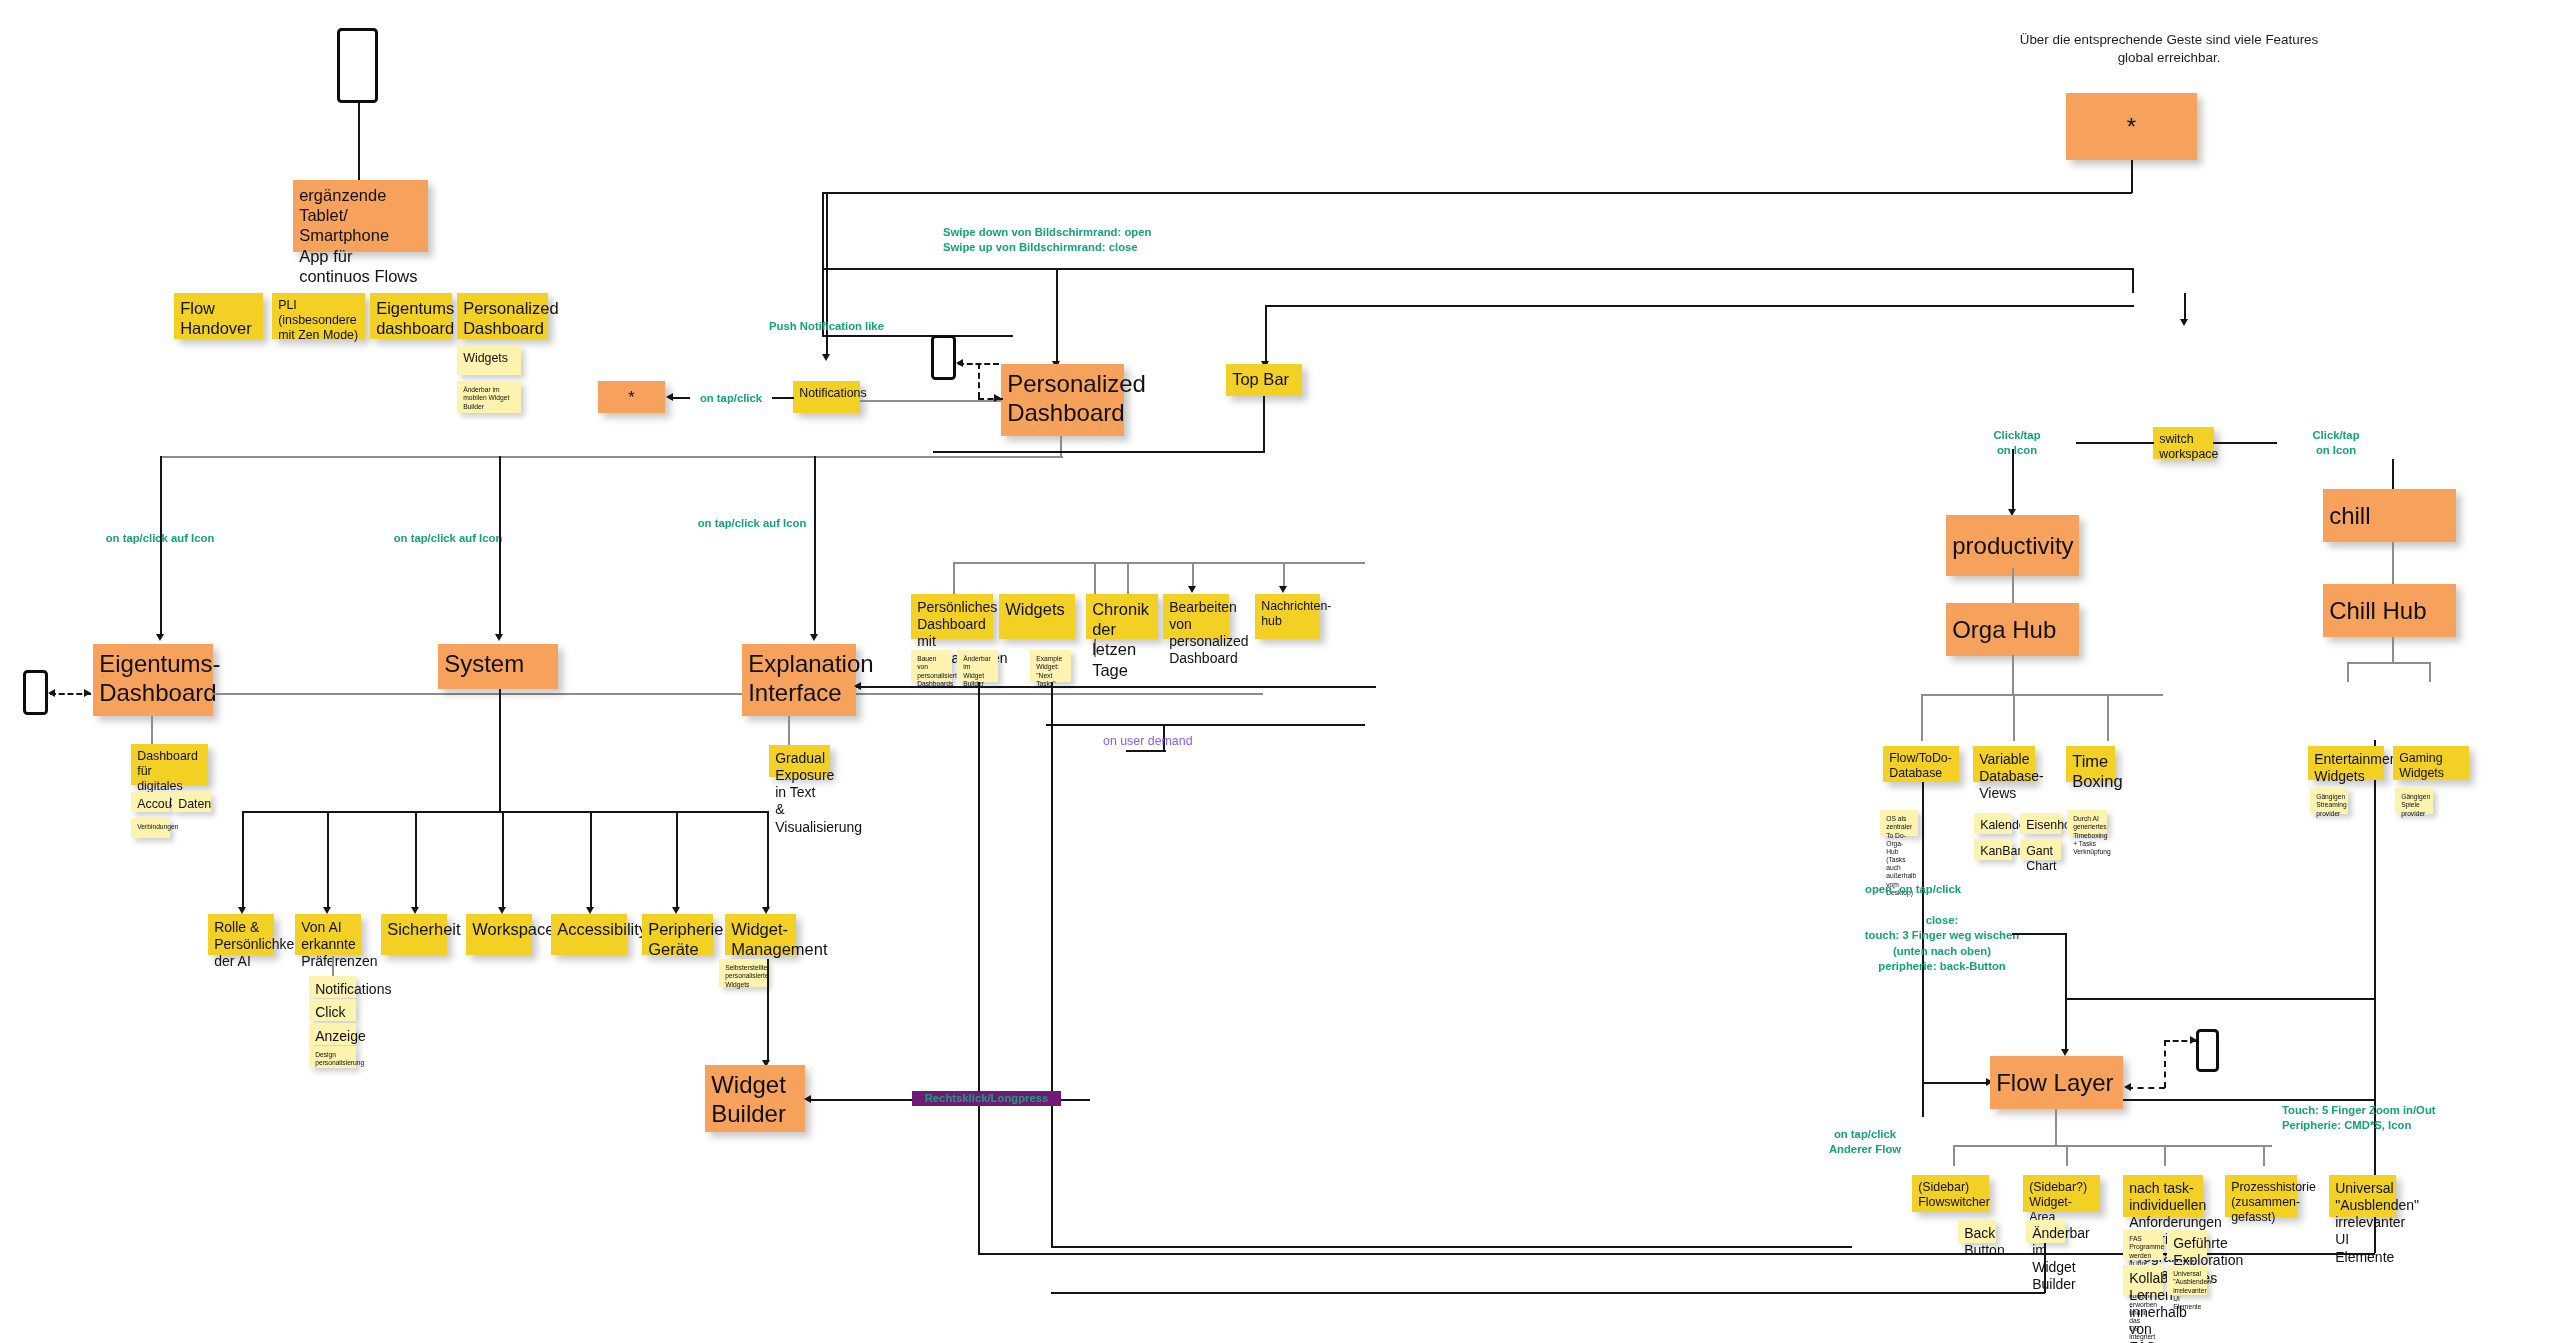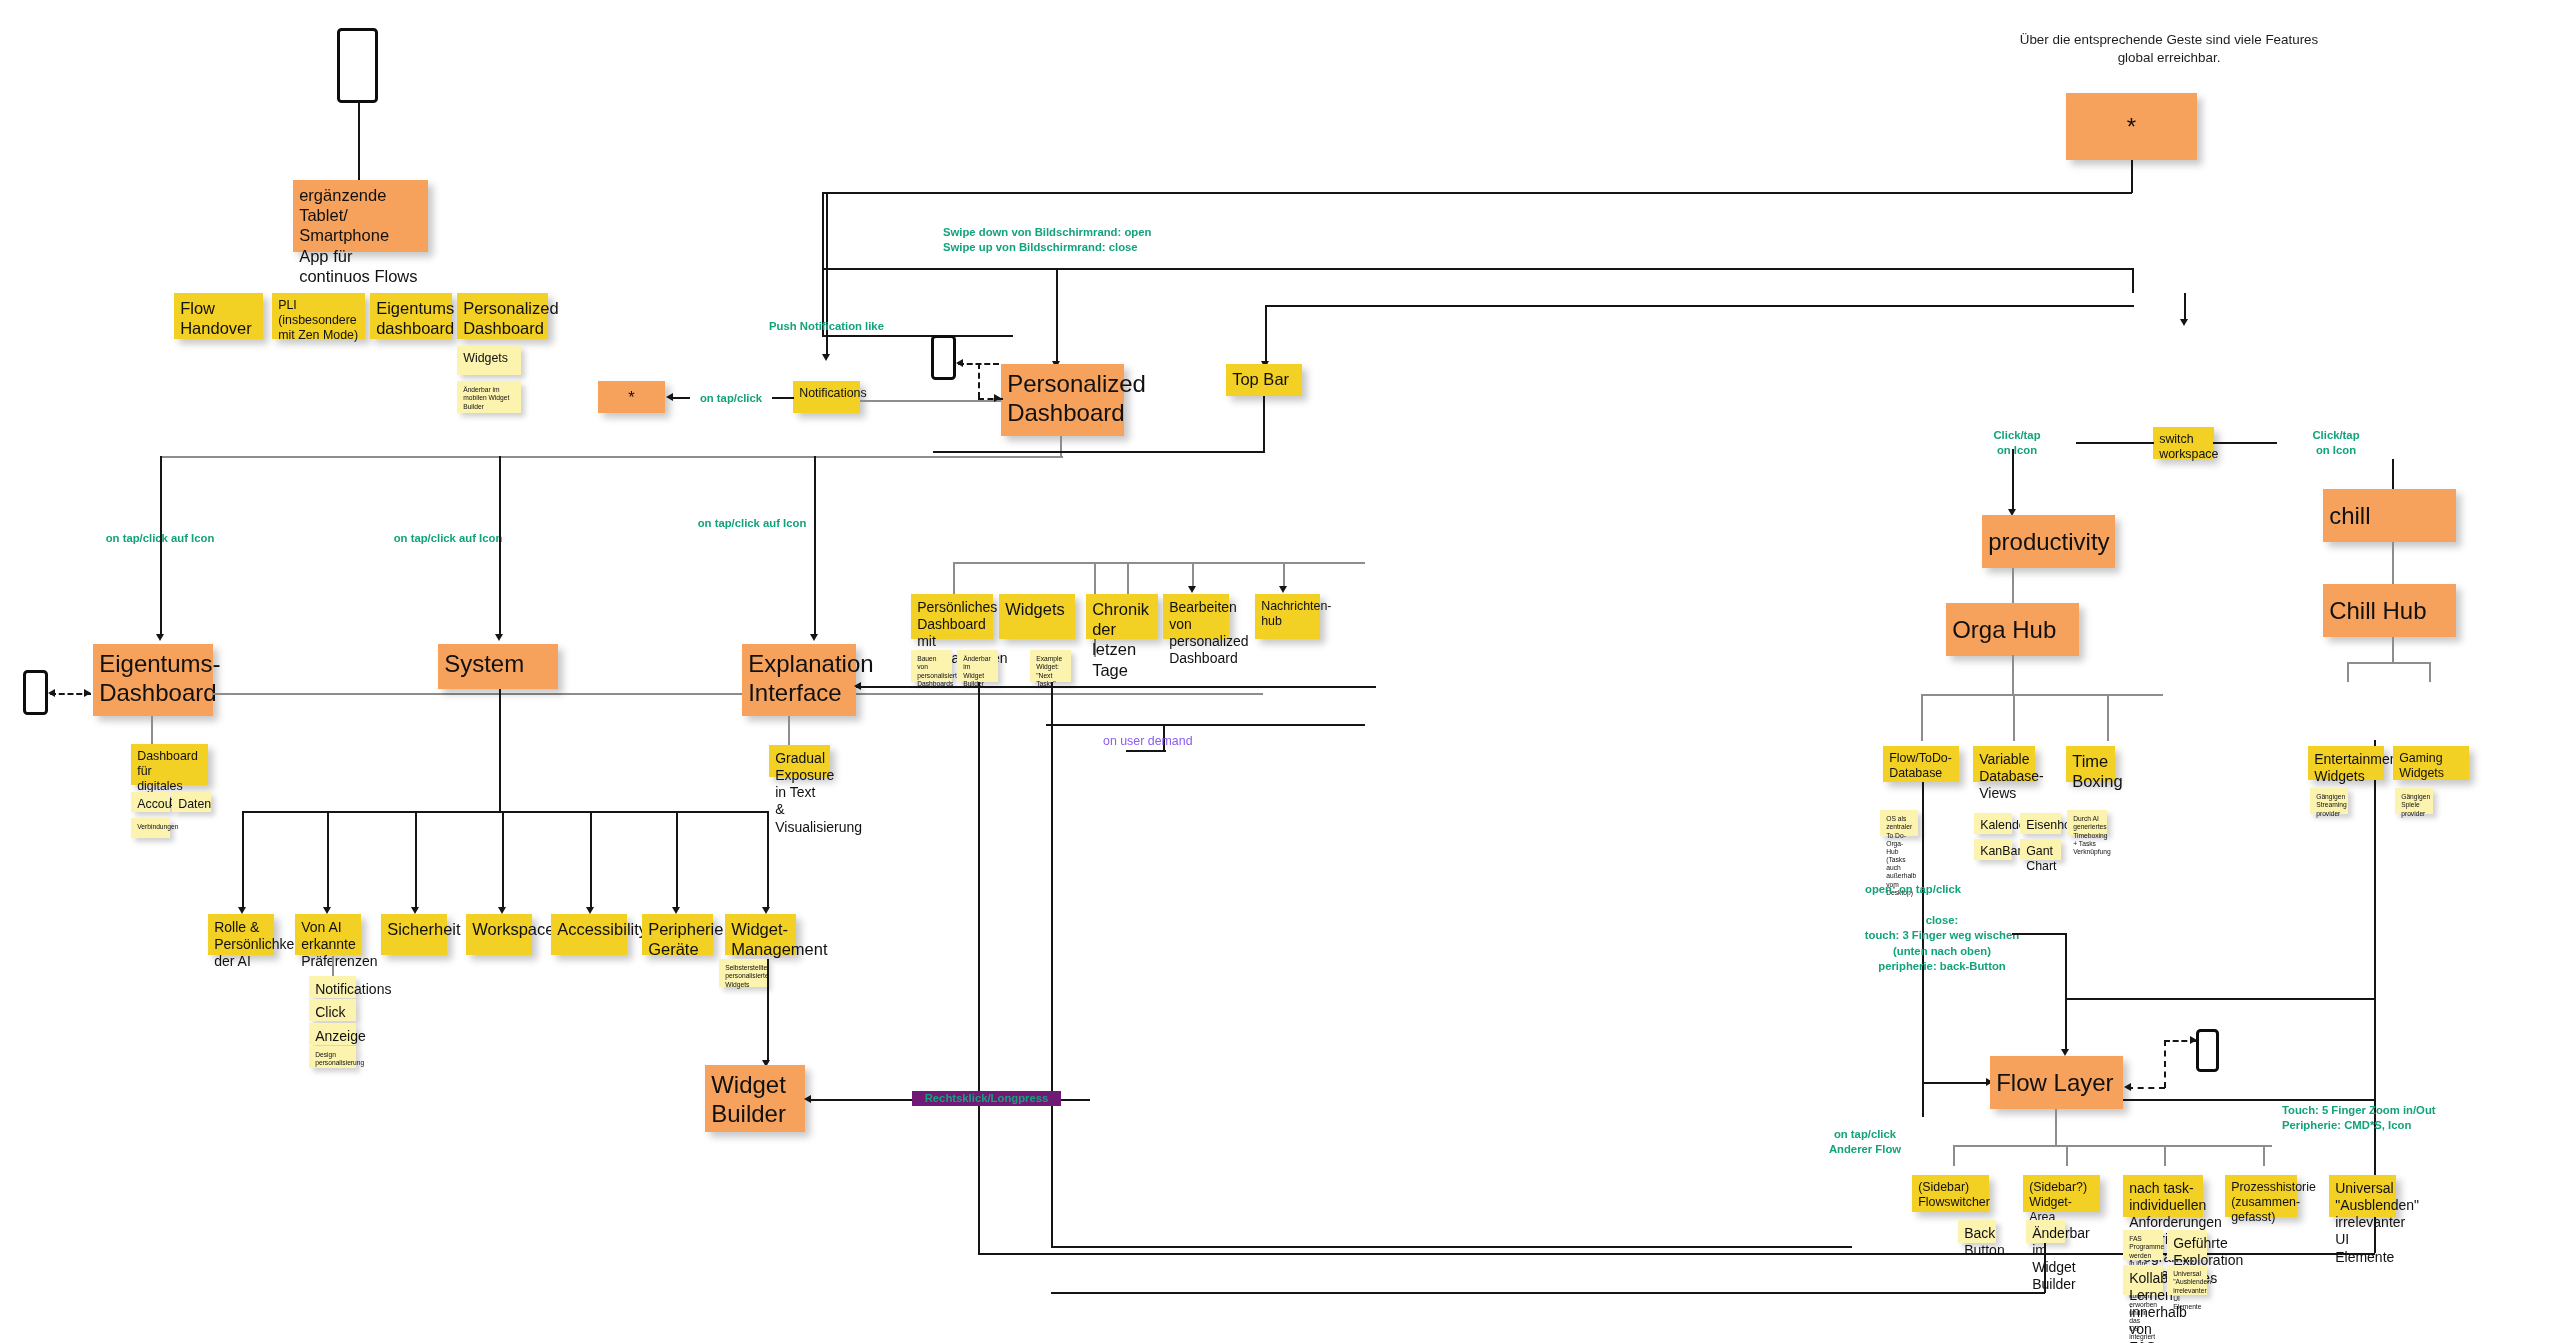--- a/index.html
+++ b/index.html
@@ -269,7 +269,7 @@
 
   <div class="ln lnv" style="left:2012px;top:449px;height:62px;"></div>
   <div class="arrow ar-down" style="left:2008px;top:509px;"></div>
-  <div class="note orange big" style="left:1946px;top:515px;width:133px;height:53px;display:flex;align-items:center;margin-left:36px;">productivity</div>
+  <div class="note orange big" style="left:1946px;top:515px;width:133px;height:61px;display:flex;align-items:center;">productivity</div>
 
   <div class="ln grayv" style="left:2012px;top:568px;height:35px;"></div>
   <div class="note orange big" style="left:1946px;top:603px;width:133px;height:53px;display:flex;align-items:center;">Orga Hub</div>

